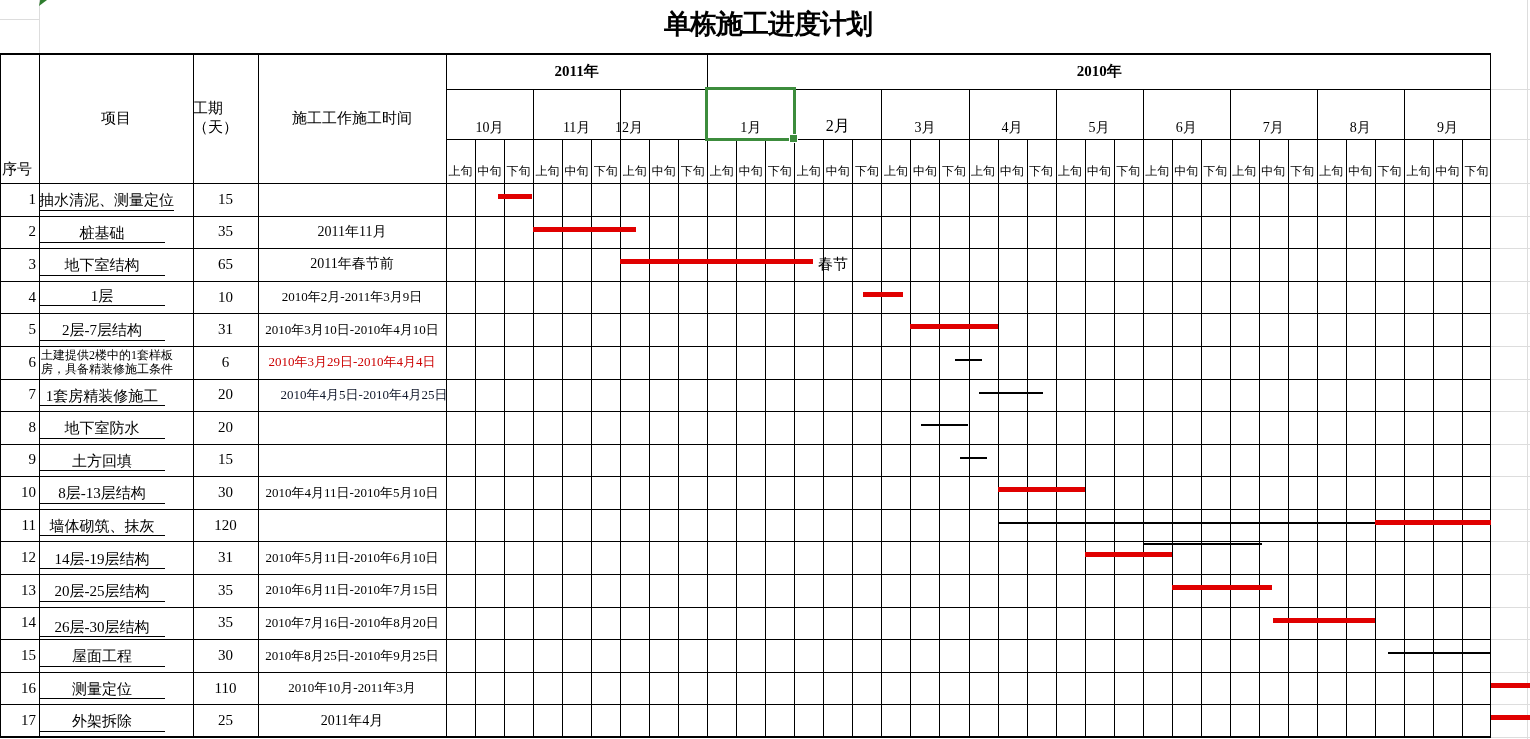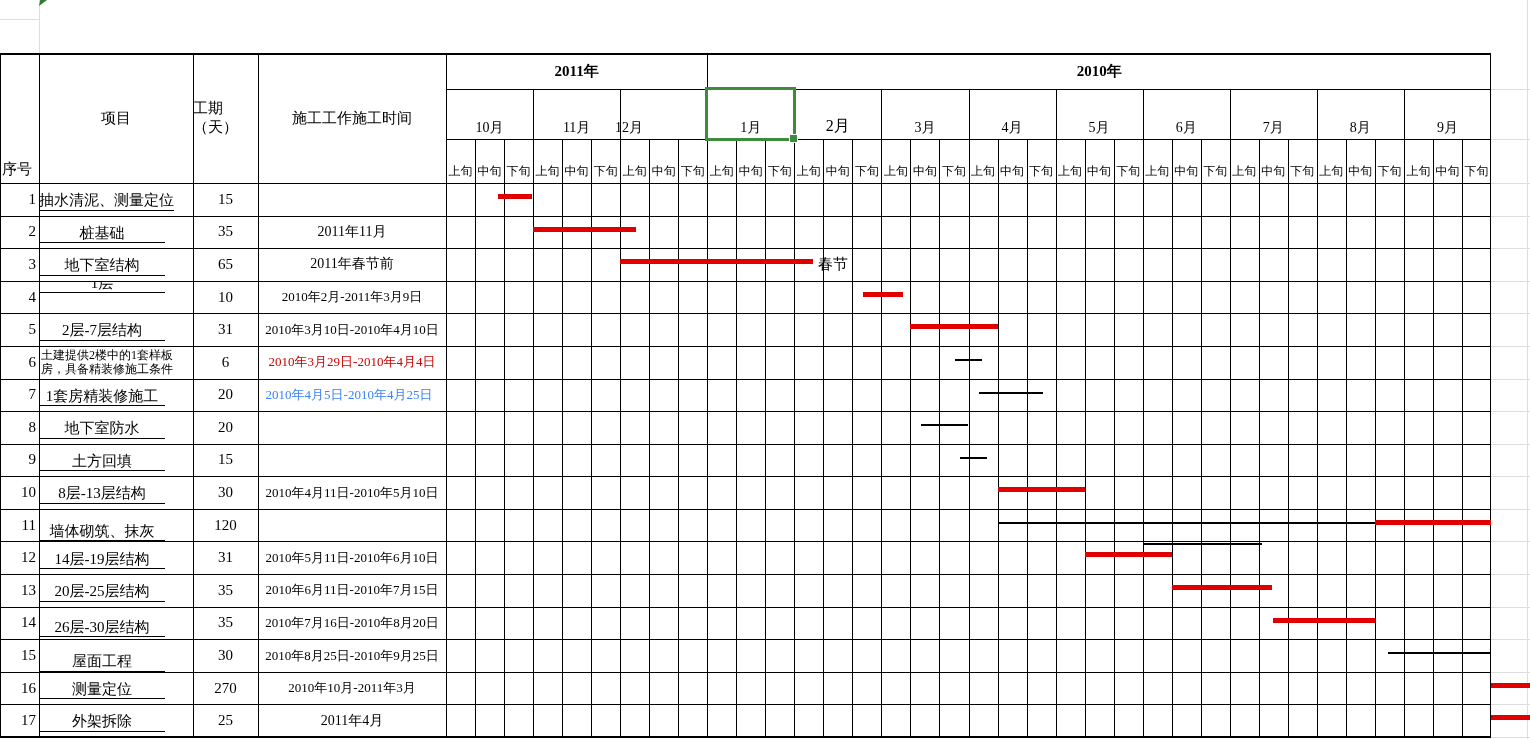--- a/index.html
+++ b/index.html
@@ -26,6 +26,7 @@
 
 <div id="root">
   <div id="flag"></div>
+  <div id="title">单栋施工进度计划</div>
   <div id="spring">春节</div>
   <div id="sheet">
       <div class="lnl" style="left: 0px; top: 19px; width: 39px; height: 1px;"></div>

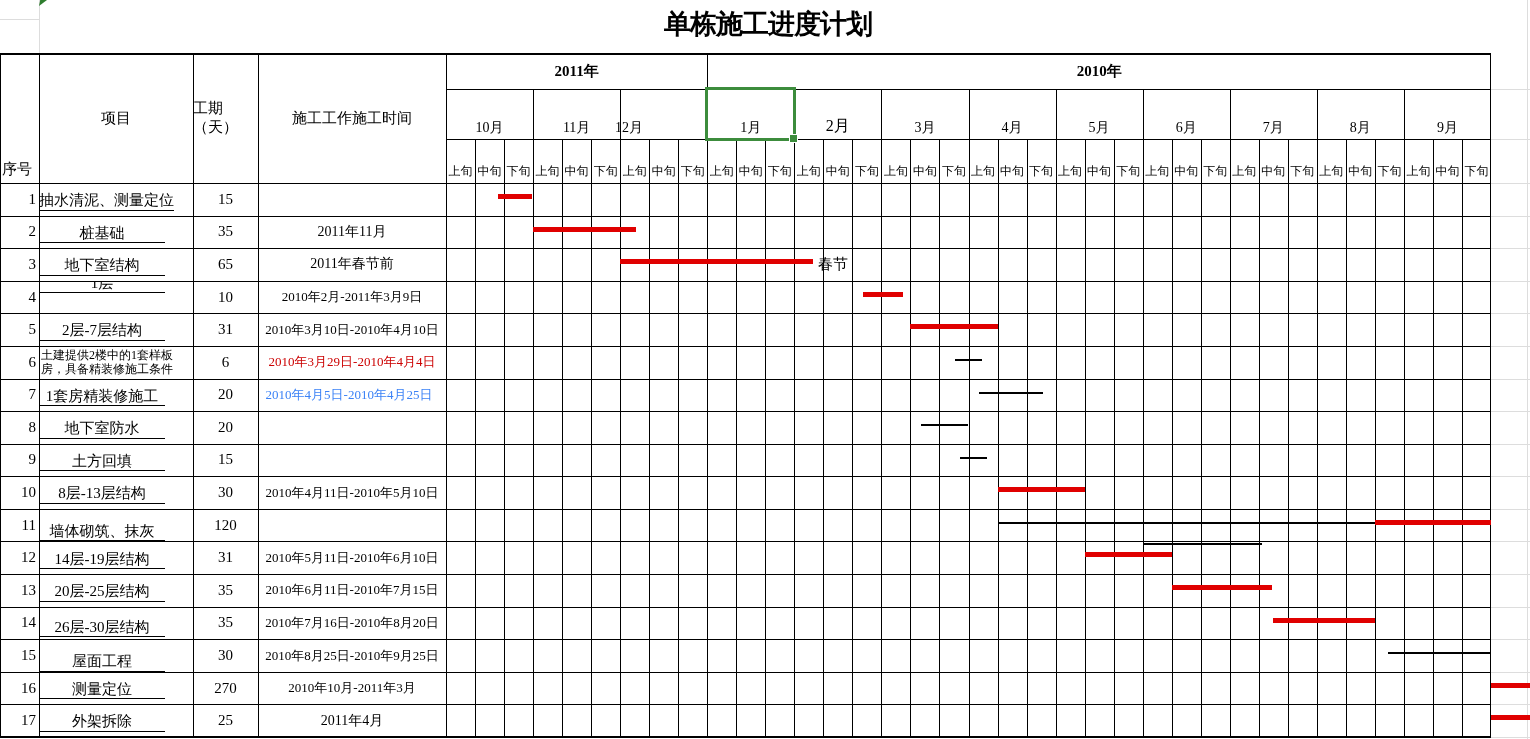--- a/index.html
+++ b/index.html
@@ -189,7 +189,7 @@
       <div class="cell" style="left: 258px; top: 248.176px; width: 188px; height: 32.5882px; align-items: center; justify-content: center; font-size: 14px;">2011年春节前</div>
       <div class="cell" style="left: 0px; top: 280.765px; width: 39px; height: 32.5882px; align-items: center; justify-content: flex-end; padding-right: 3px; font-size: 15px;">4</div>
       <div class="cell" style="left: 39px; top: 280.765px; width: 154px; height: 32.5882px; align-items: flex-end; justify-content: flex-start; font-size: 15px;">
-        <span class="uline" style="margin-bottom: 20px;">1层</span>
+        <span class="uline" style="margin-bottom: 7px;">1层</span>
       </div>
       <div class="cell" style="left: 193px; top: 280.765px; width: 65px; height: 32.5882px; align-items: center; justify-content: center; font-size: 15px;">10</div>
       <div class="cell" style="left: 258px; top: 280.765px; width: 188px; height: 32.5882px; align-items: center; justify-content: center; font-size: 13px;">2010年2月-2011年3月9日</div>

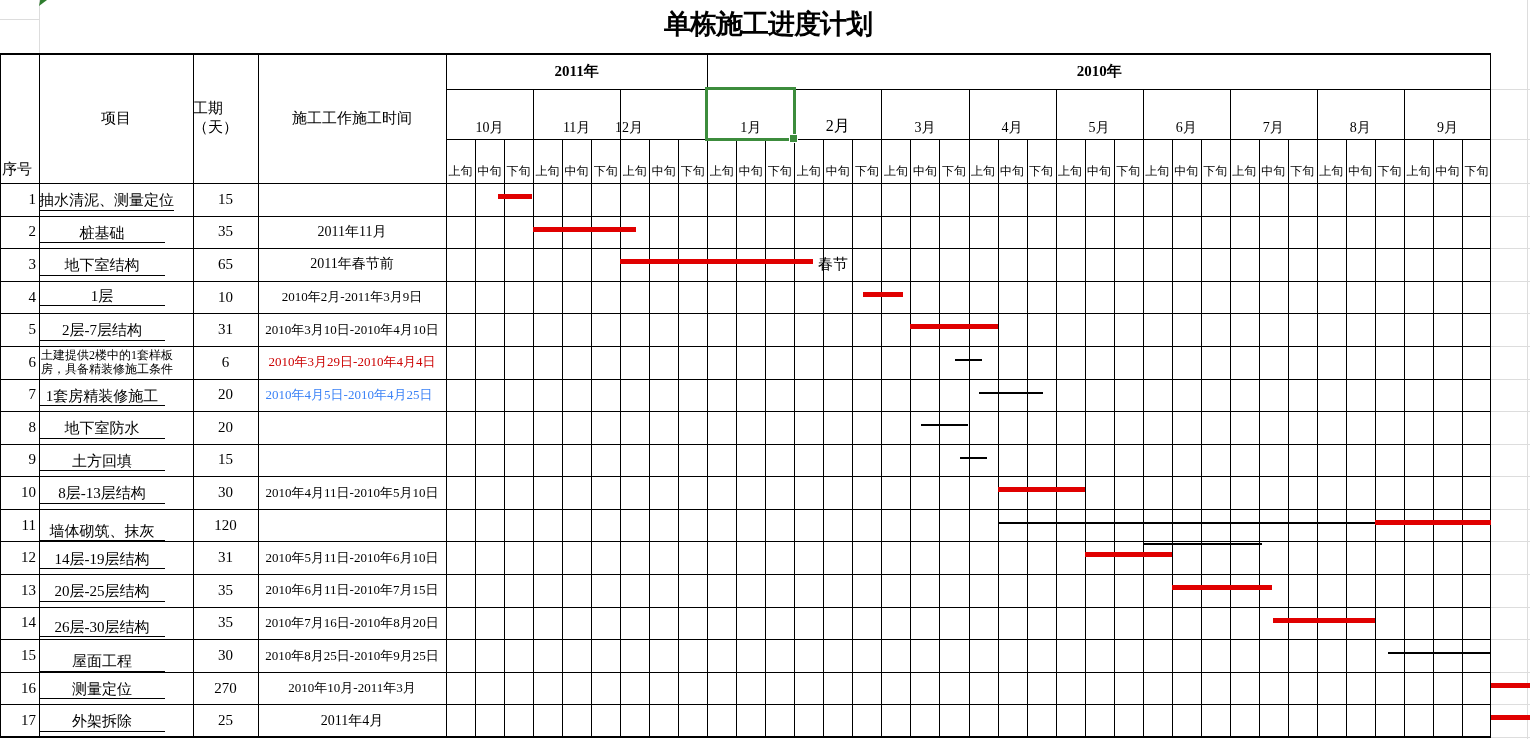--- a/index.html
+++ b/index.html
@@ -208,7 +208,7 @@
         <span class="uline" style="margin-bottom: 5px;">1套房精装修施工</span>
       </div>
       <div class="cell" style="left: 193px; top: 378.529px; width: 65px; height: 32.5882px; align-items: center; justify-content: center; font-size: 15px;">20</div>
-      <div class="cell" style="left: 255px; top: 378.529px; width: 188px; height: 32.5882px; align-items: center; justify-content: center; font-size: 13px; color: #3b82f6;">2010年4月5日-2010年4月25日</div>
+      <div class="cell" style="left: 270px; top: 378.529px; width: 188px; height: 32.5882px; align-items: center; justify-content: center; font-size: 13px; color: #0f172a;">2010年4月5日-2010年4月25日</div>
       <div class="cell" style="left: 0px; top: 411.118px; width: 39px; height: 32.5882px; align-items: center; justify-content: flex-end; padding-right: 3px; font-size: 15px;">8</div>
       <div class="cell" style="left: 39px; top: 411.118px; width: 154px; height: 32.5882px; align-items: flex-end; justify-content: flex-start; font-size: 15px;">
         <span class="uline" style="margin-bottom: 5px;">地下室防水</span>

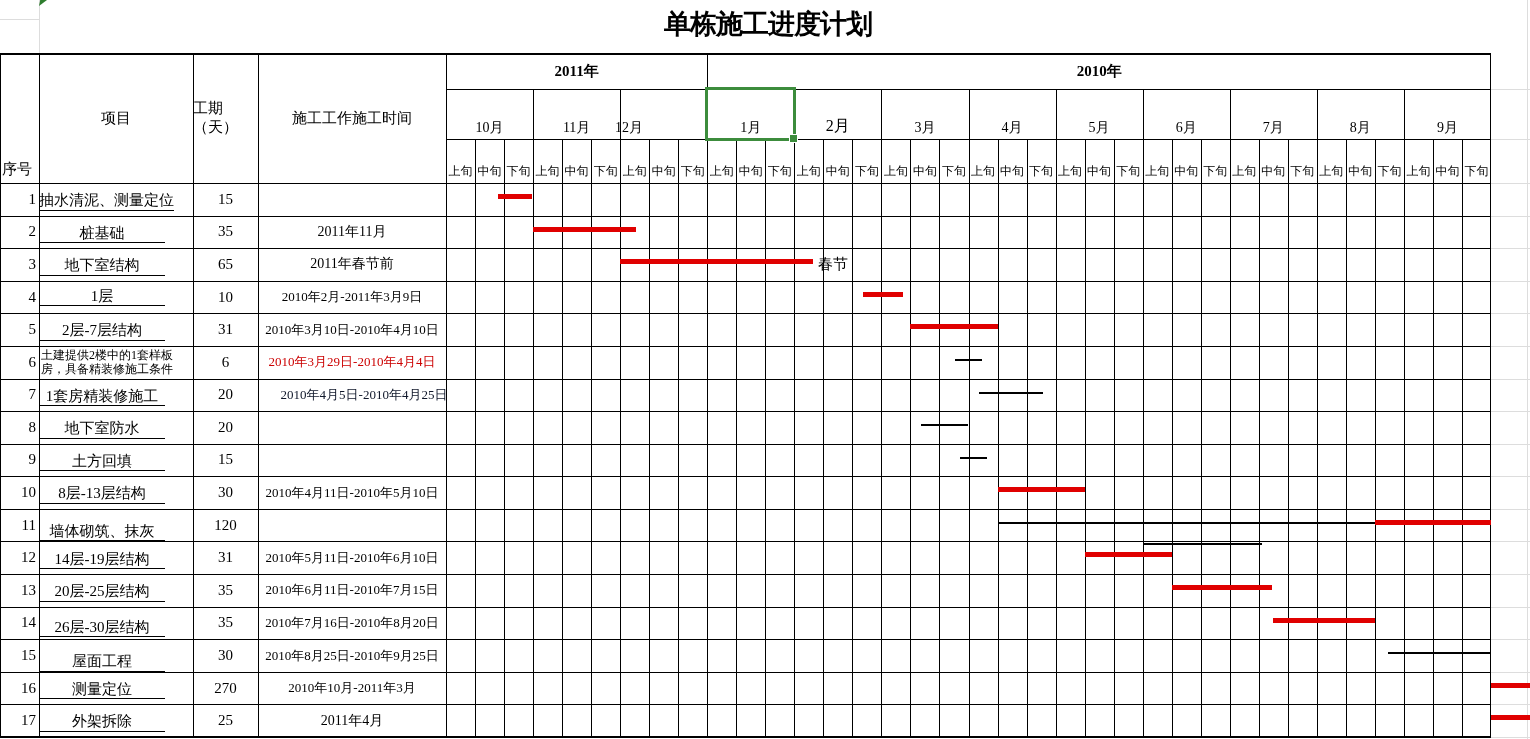--- a/index.html
+++ b/index.html
@@ -229,7 +229,7 @@
       <div class="cell" style="left: 258px; top: 476.294px; width: 188px; height: 32.5882px; align-items: center; justify-content: center; font-size: 13px;">2010年4月11日-2010年5月10日</div>
       <div class="cell" style="left: 0px; top: 508.882px; width: 39px; height: 32.5882px; align-items: center; justify-content: flex-end; padding-right: 3px; font-size: 15px;">11</div>
       <div class="cell" style="left: 39px; top: 508.882px; width: 154px; height: 32.5882px; align-items: flex-end; justify-content: flex-start; font-size: 15px;">
-        <span class="uline" style="">墙体砌筑、抹灰</span>
+        <span class="uline" style="margin-bottom: 5px;">墙体砌筑、抹灰</span>
       </div>
       <div class="cell" style="left: 193px; top: 508.882px; width: 65px; height: 32.5882px; align-items: center; justify-content: center; font-size: 15px;">120</div>
       <div class="cell" style="left: 258px; top: 508.882px; width: 188px; height: 32.5882px; align-items: center; justify-content: center; font-size: 14px;"></div>

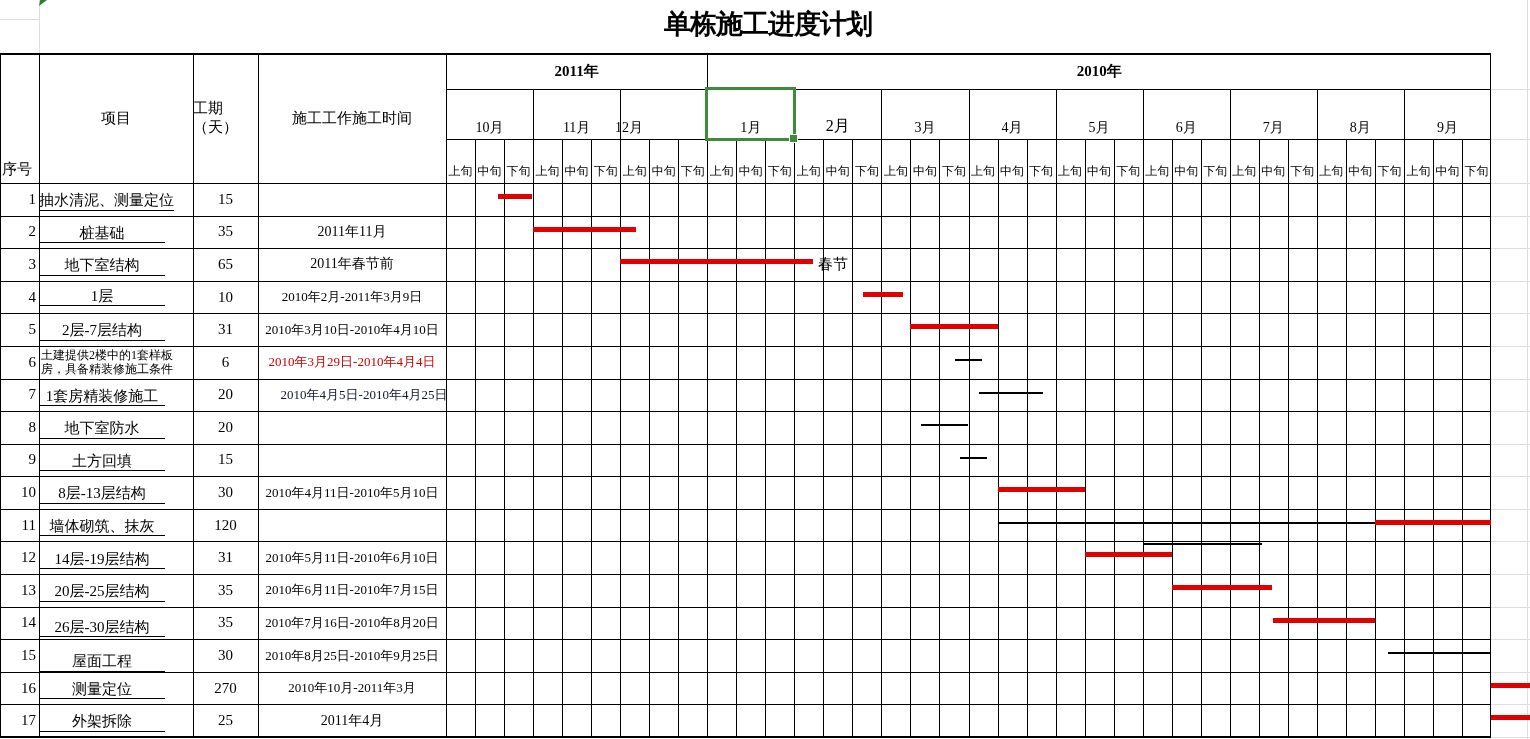--- a/index.html
+++ b/index.html
@@ -253,7 +253,7 @@
       <div class="cell" style="left: 258px; top: 606.647px; width: 188px; height: 32.5882px; align-items: center; justify-content: center; font-size: 13px;">2010年7月16日-2010年8月20日</div>
       <div class="cell" style="left: 0px; top: 639.235px; width: 39px; height: 32.5882px; align-items: center; justify-content: flex-end; padding-right: 3px; font-size: 15px;">15</div>
       <div class="cell" style="left: 39px; top: 639.235px; width: 154px; height: 32.5882px; align-items: flex-end; justify-content: flex-start; font-size: 15px;">
-        <span class="uline" style="">屋面工程</span>
+        <span class="uline" style="margin-bottom: 5px;">屋面工程</span>
       </div>
       <div class="cell" style="left: 193px; top: 639.235px; width: 65px; height: 32.5882px; align-items: center; justify-content: center; font-size: 15px;">30</div>
       <div class="cell" style="left: 258px; top: 639.235px; width: 188px; height: 32.5882px; align-items: center; justify-content: center; font-size: 13px;">2010年8月25日-2010年9月25日</div>

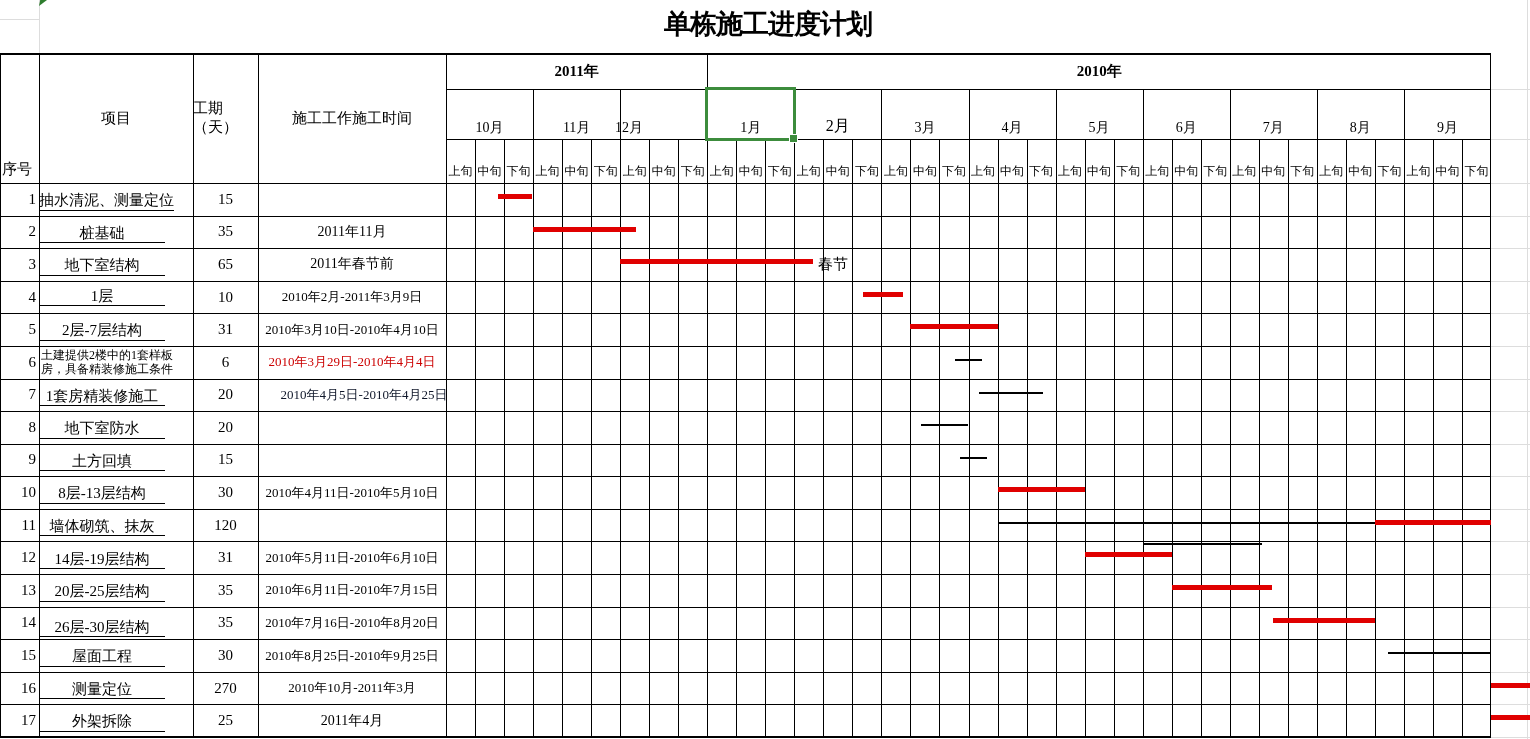--- a/index.html
+++ b/index.html
@@ -261,7 +261,7 @@
       <div class="cell" style="left: 39px; top: 671.824px; width: 154px; height: 32.5882px; align-items: flex-end; justify-content: flex-start; font-size: 15px;">
         <span class="uline" style="margin-bottom: 5px;">测量定位</span>
       </div>
-      <div class="cell" style="left: 193px; top: 671.824px; width: 65px; height: 32.5882px; align-items: center; justify-content: center; font-size: 15px;">270</div>
+      <div class="cell" style="left: 193px; top: 671.824px; width: 65px; height: 32.5882px; align-items: center; justify-content: center; font-size: 15px;">110</div>
       <div class="cell" style="left: 258px; top: 671.824px; width: 188px; height: 32.5882px; align-items: center; justify-content: center; font-size: 13px;">2010年10月-2011年3月</div>
       <div class="cell" style="left: 0px; top: 704.412px; width: 39px; height: 32.5882px; align-items: center; justify-content: flex-end; padding-right: 3px; font-size: 15px;">17</div>
       <div class="cell" style="left: 39px; top: 704.412px; width: 154px; height: 32.5882px; align-items: flex-end; justify-content: flex-start; font-size: 15px;">

